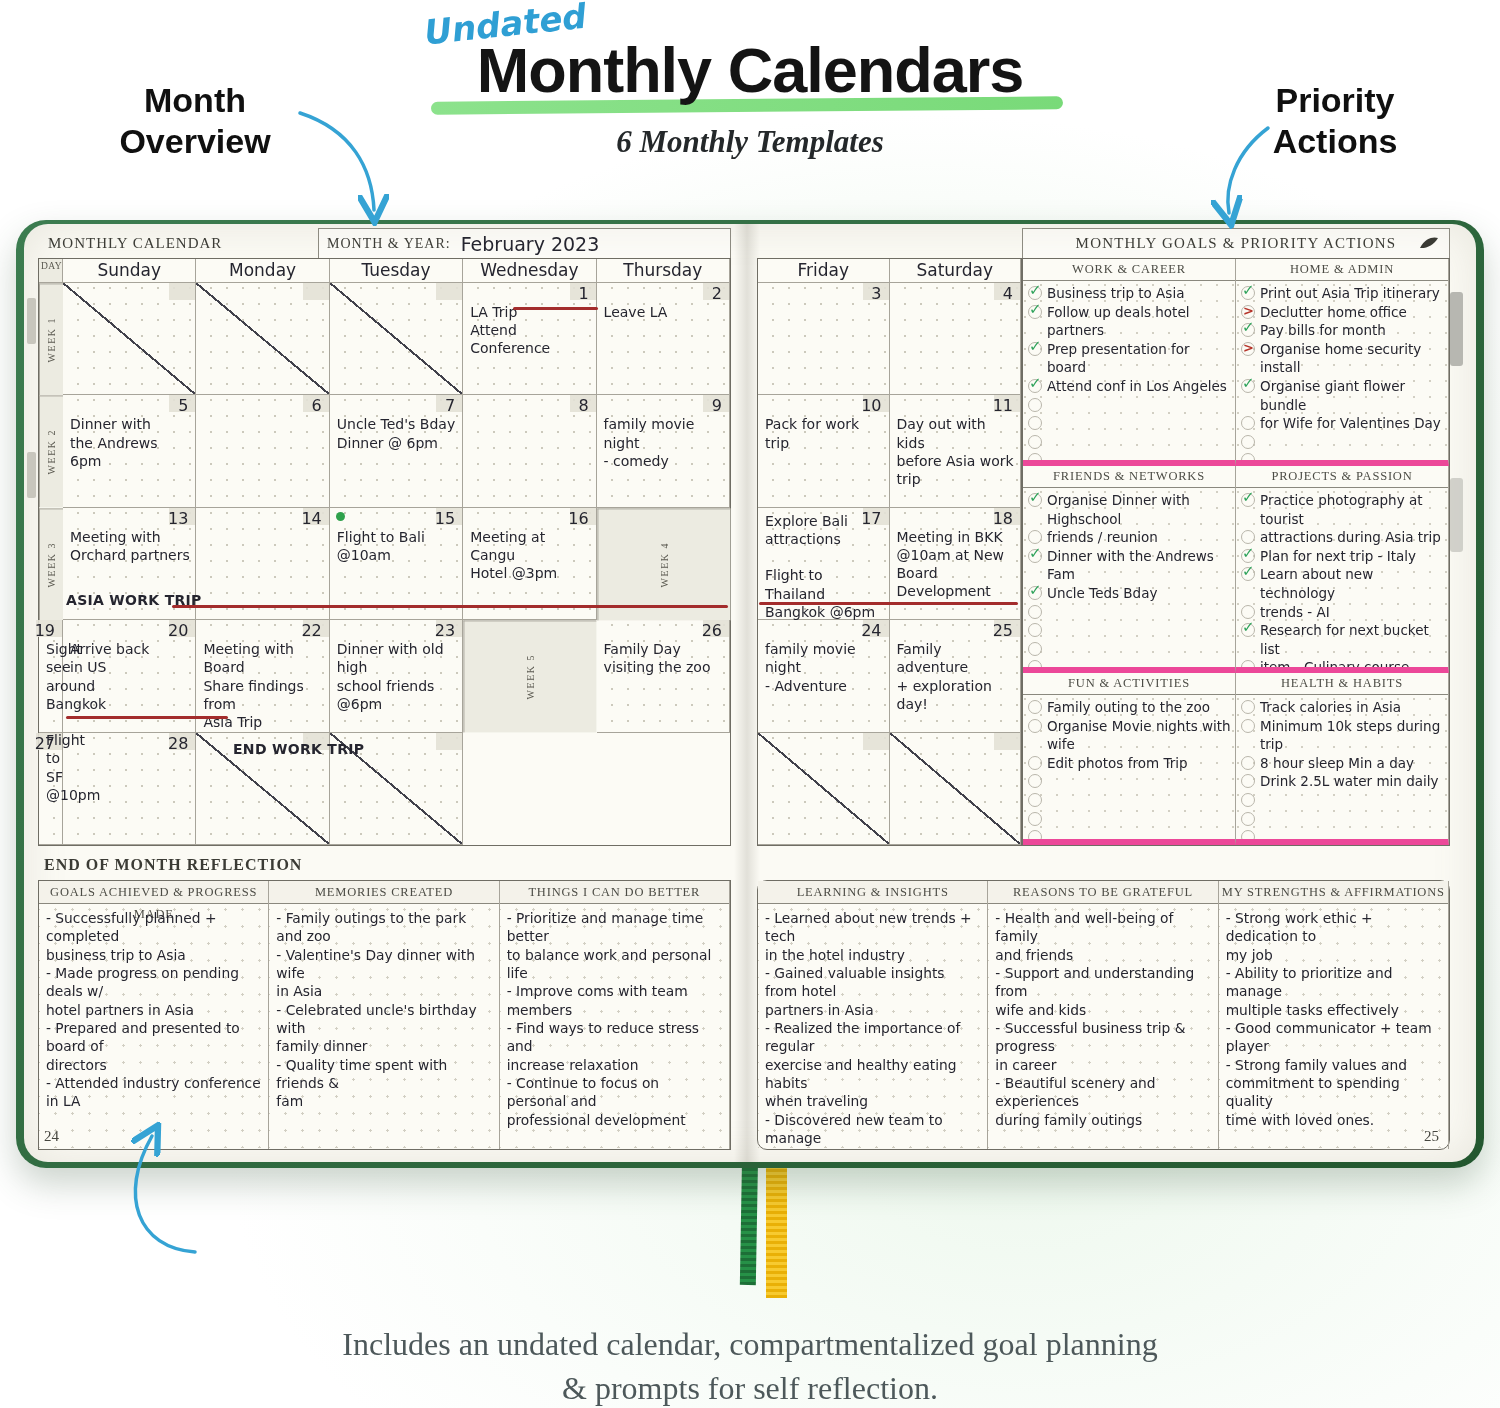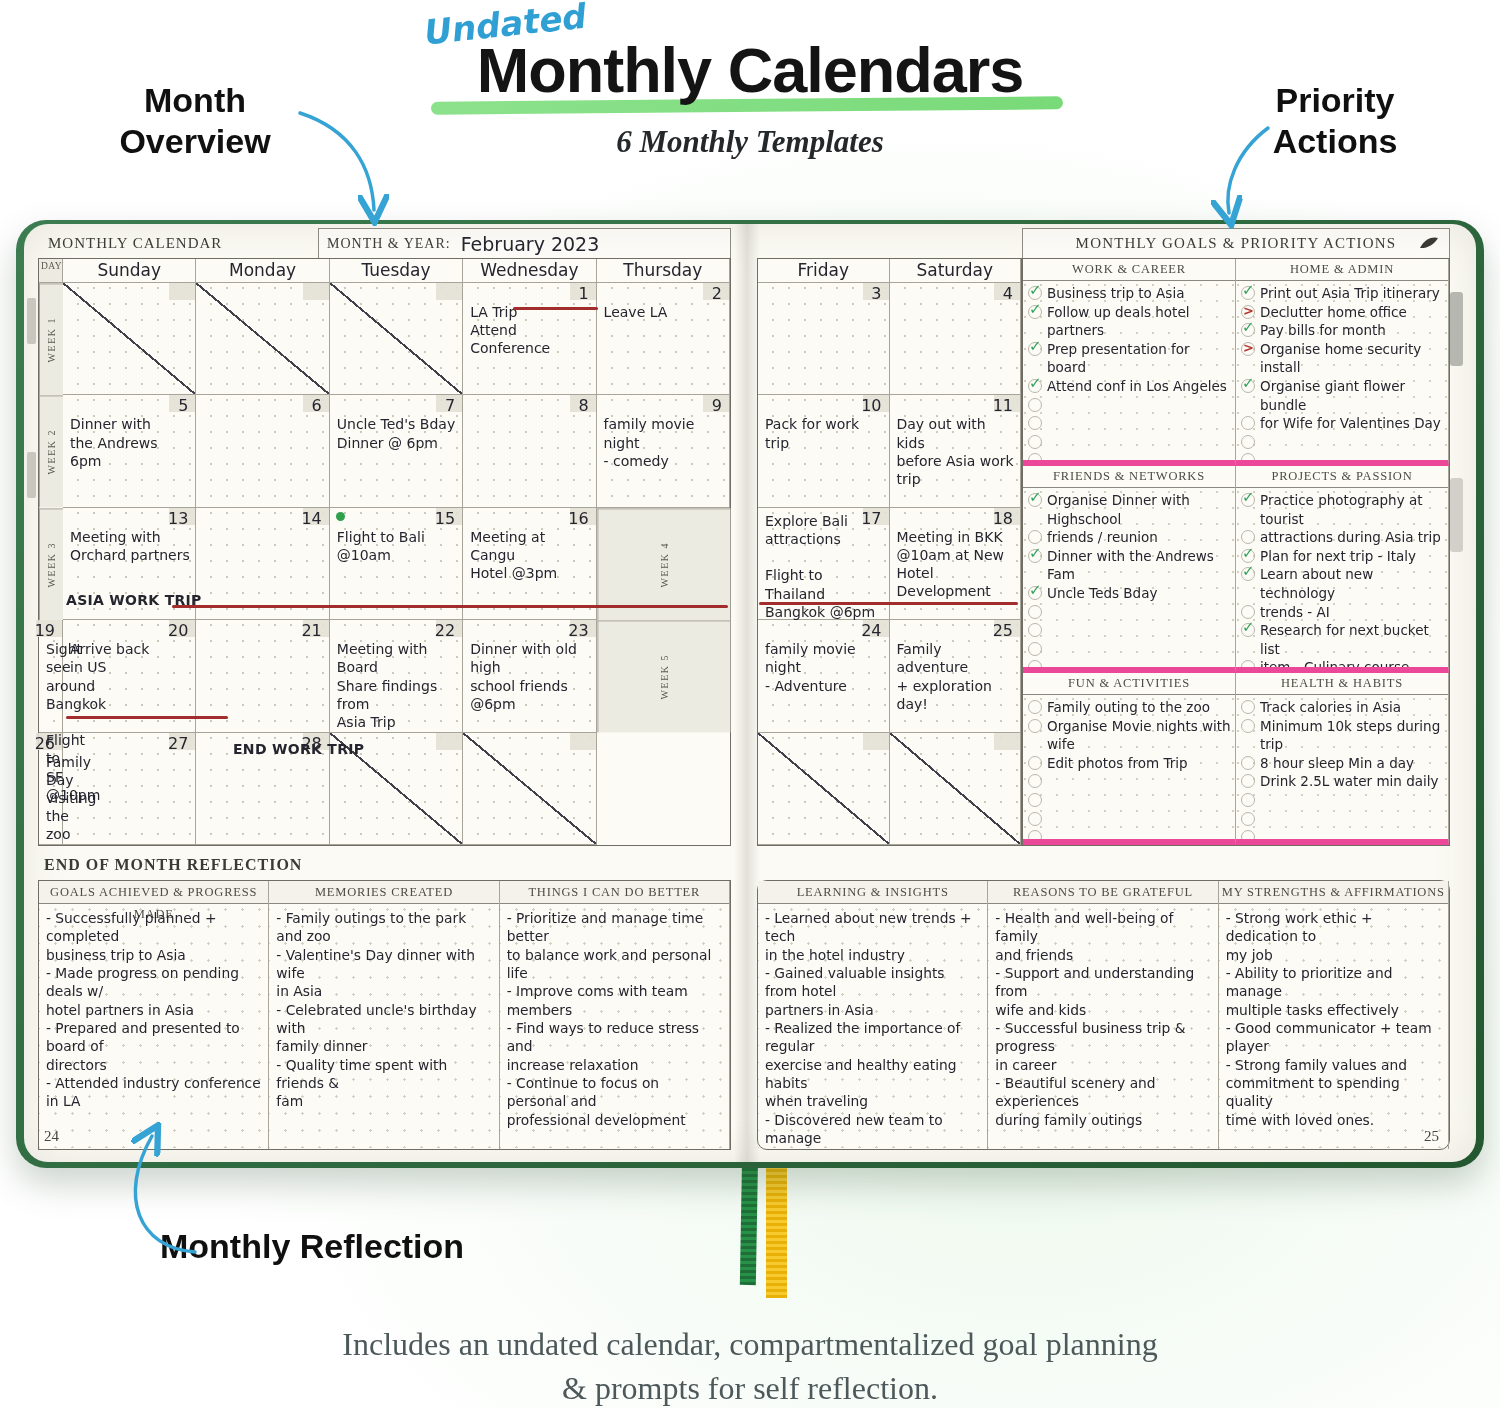--- a/index.html
+++ b/index.html
@@ -341,7 +341,7 @@
         <span class="num hw">18</span>
         <div class="entry hw">Meeting in BKK
 @10am at New
-Hotel Development</div>
+Board Development</div>
       </div>
 
     <div class="cell">

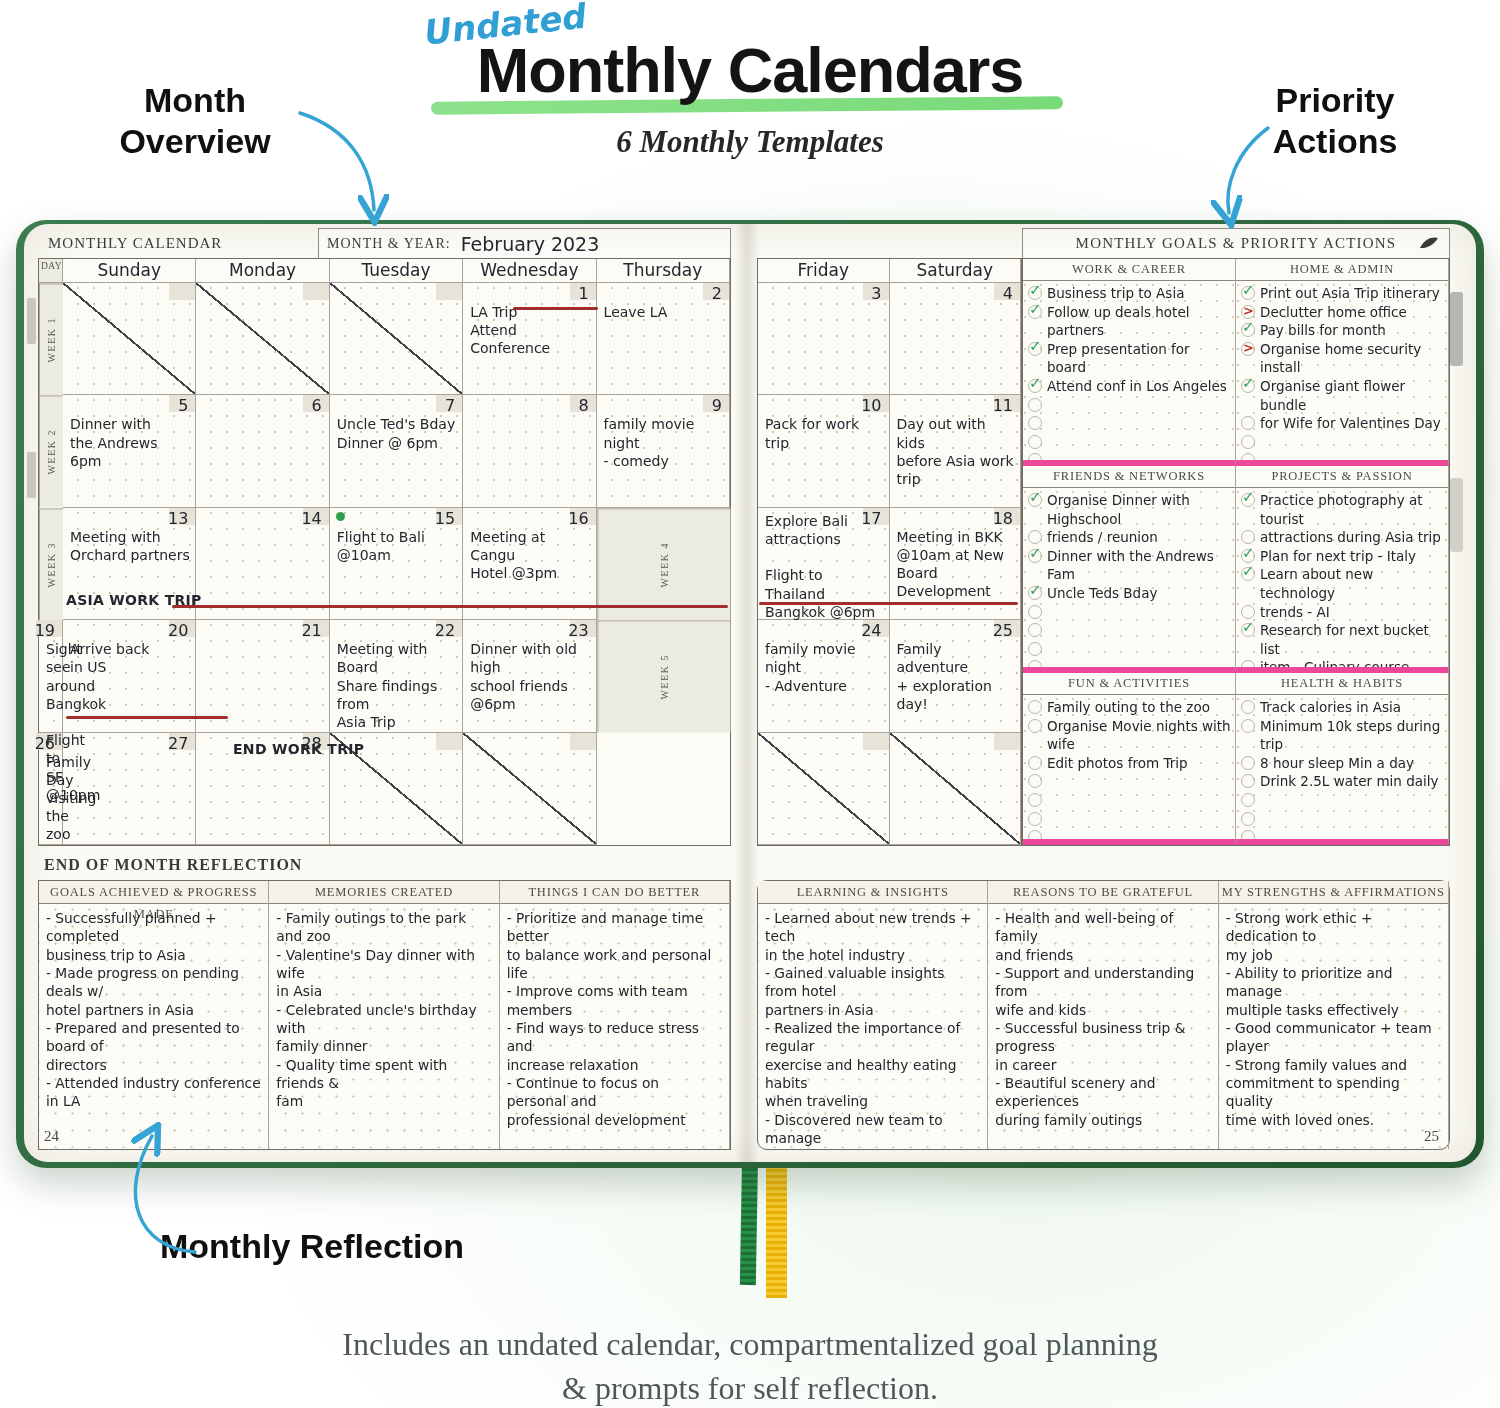--- a/index.html
+++ b/index.html
@@ -263,10 +263,6 @@
       </div>
     <div class="cell">
         <span class="corner"></span>
-        <span class="num hw">21</span>
-      </div>
-    <div class="cell">
-        <span class="corner"></span>
         <span class="num hw">22</span>
         <div class="entry hw">Meeting with Board
 Share findings from

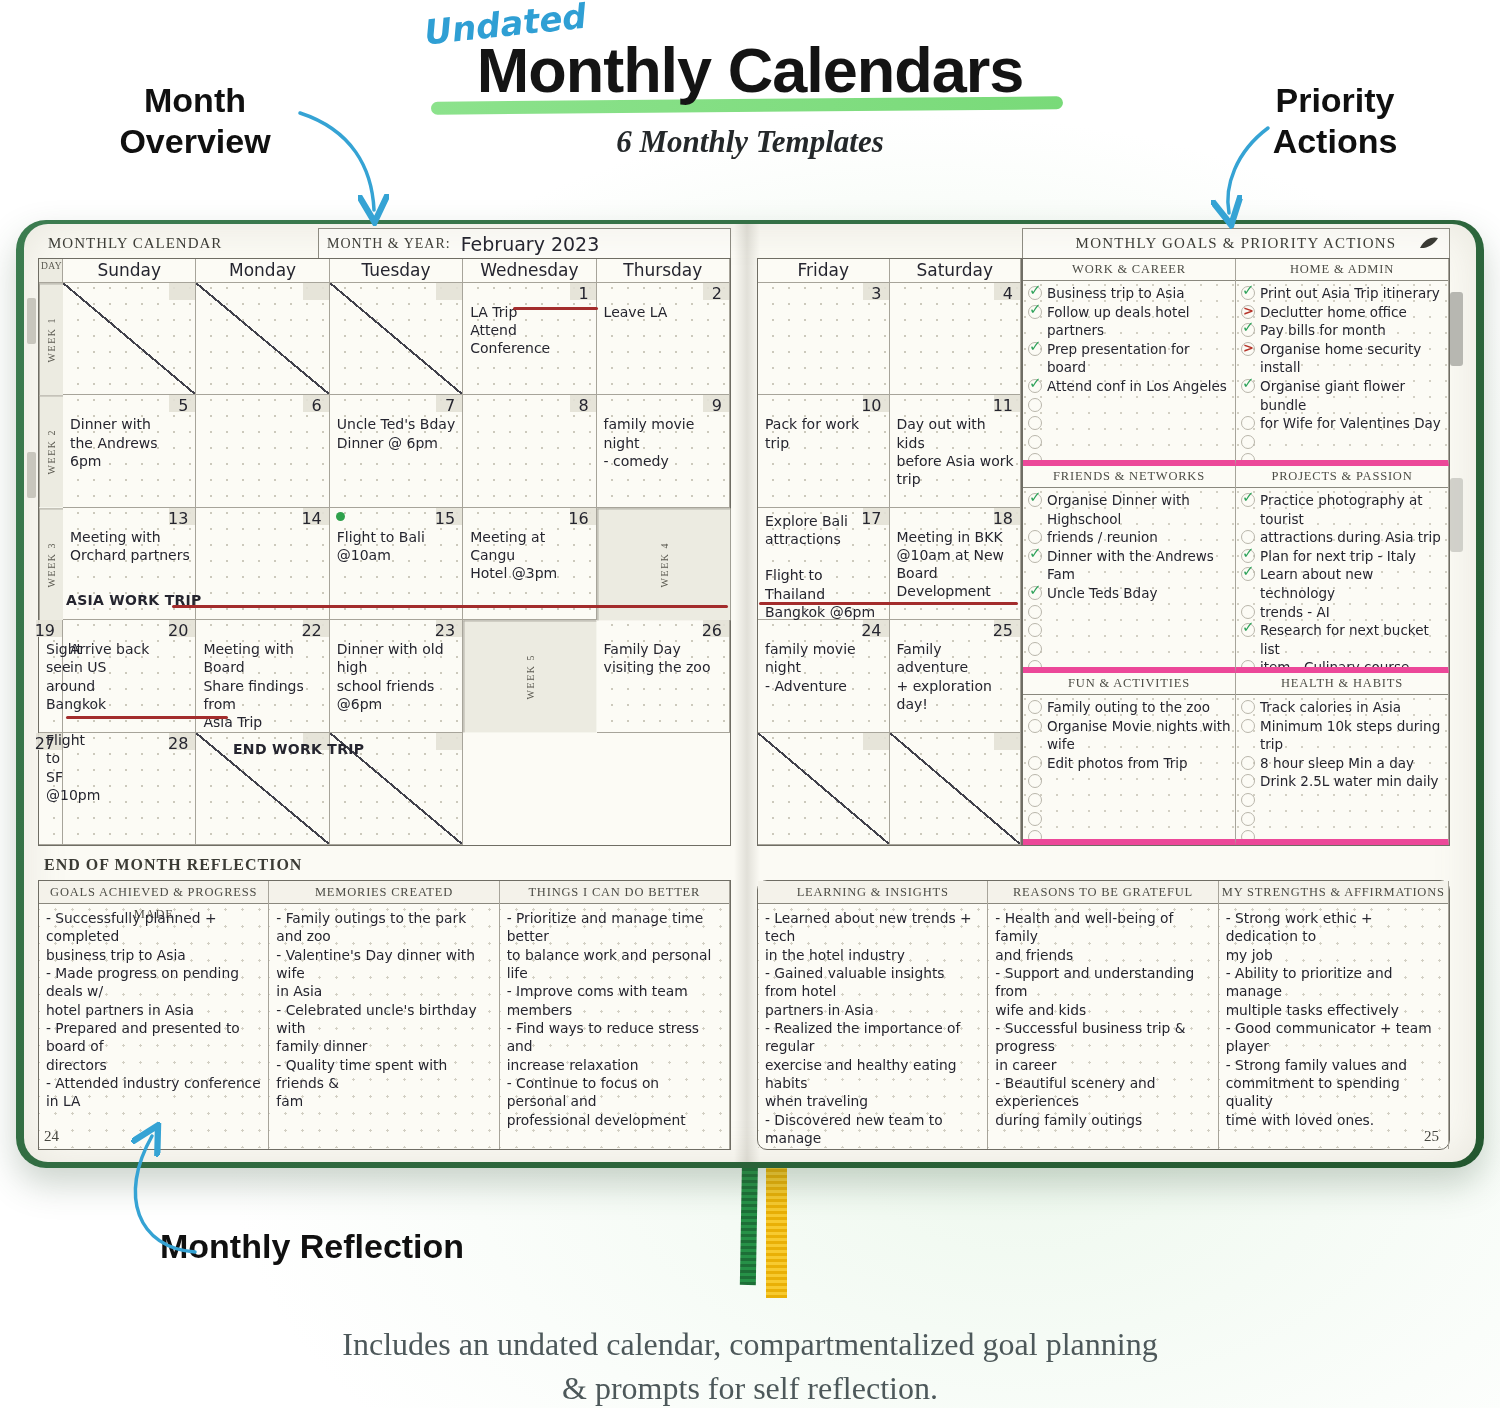--- a/index.html
+++ b/index.html
@@ -136,7 +136,6 @@
 Overview</div>
   <div class="callout co-right">Priority
 Actions</div>
-  <div class="callout co-bottom">Monthly Reflection</div>
   <div class="caption">Includes an undated calendar, compartmentalized goal planning
 &amp; prompts for self reflection.</div>
 

